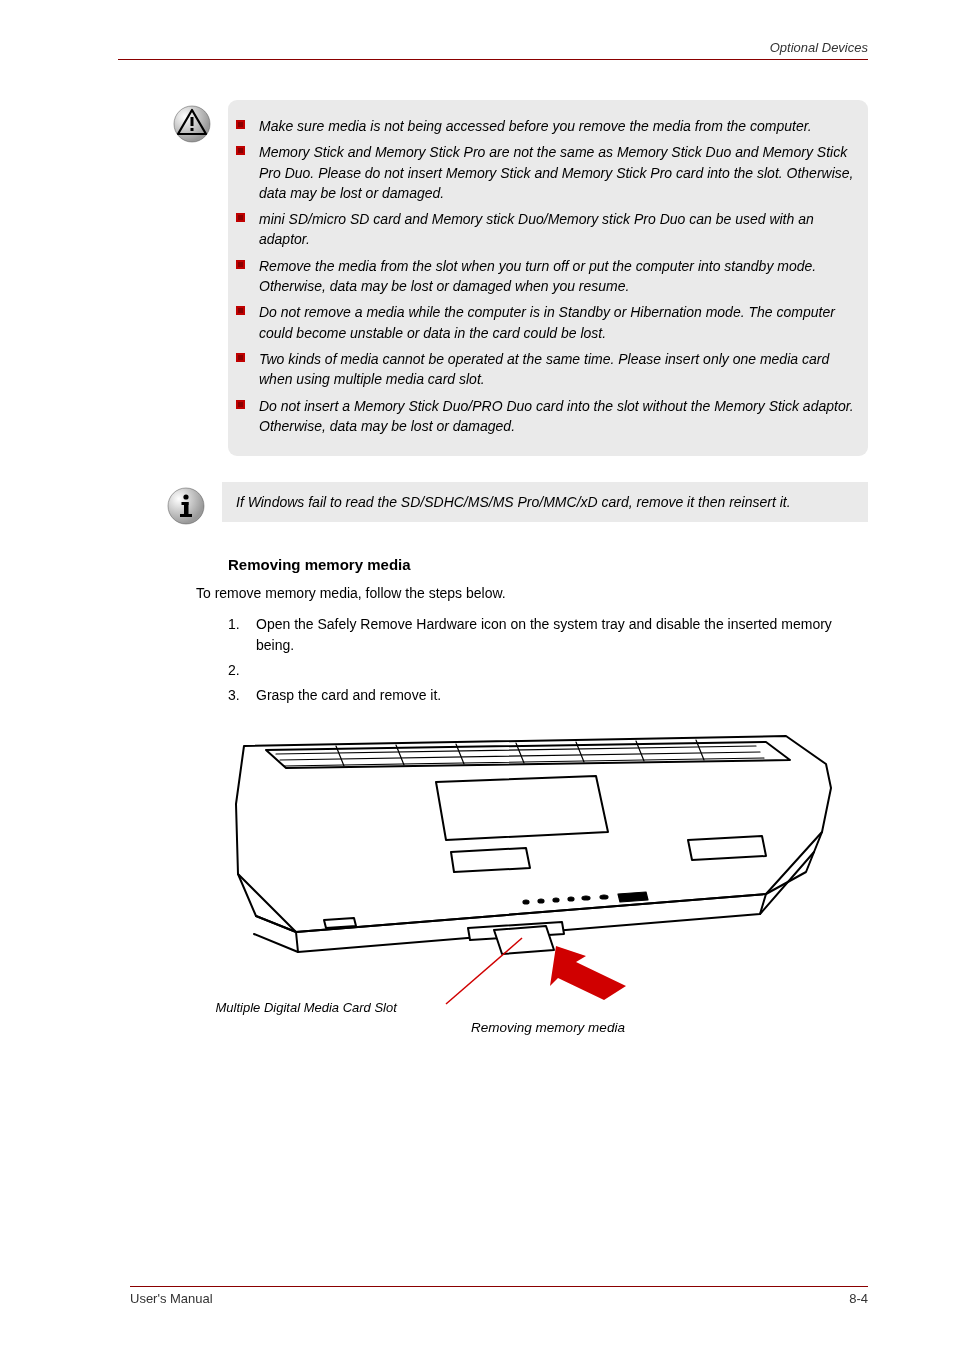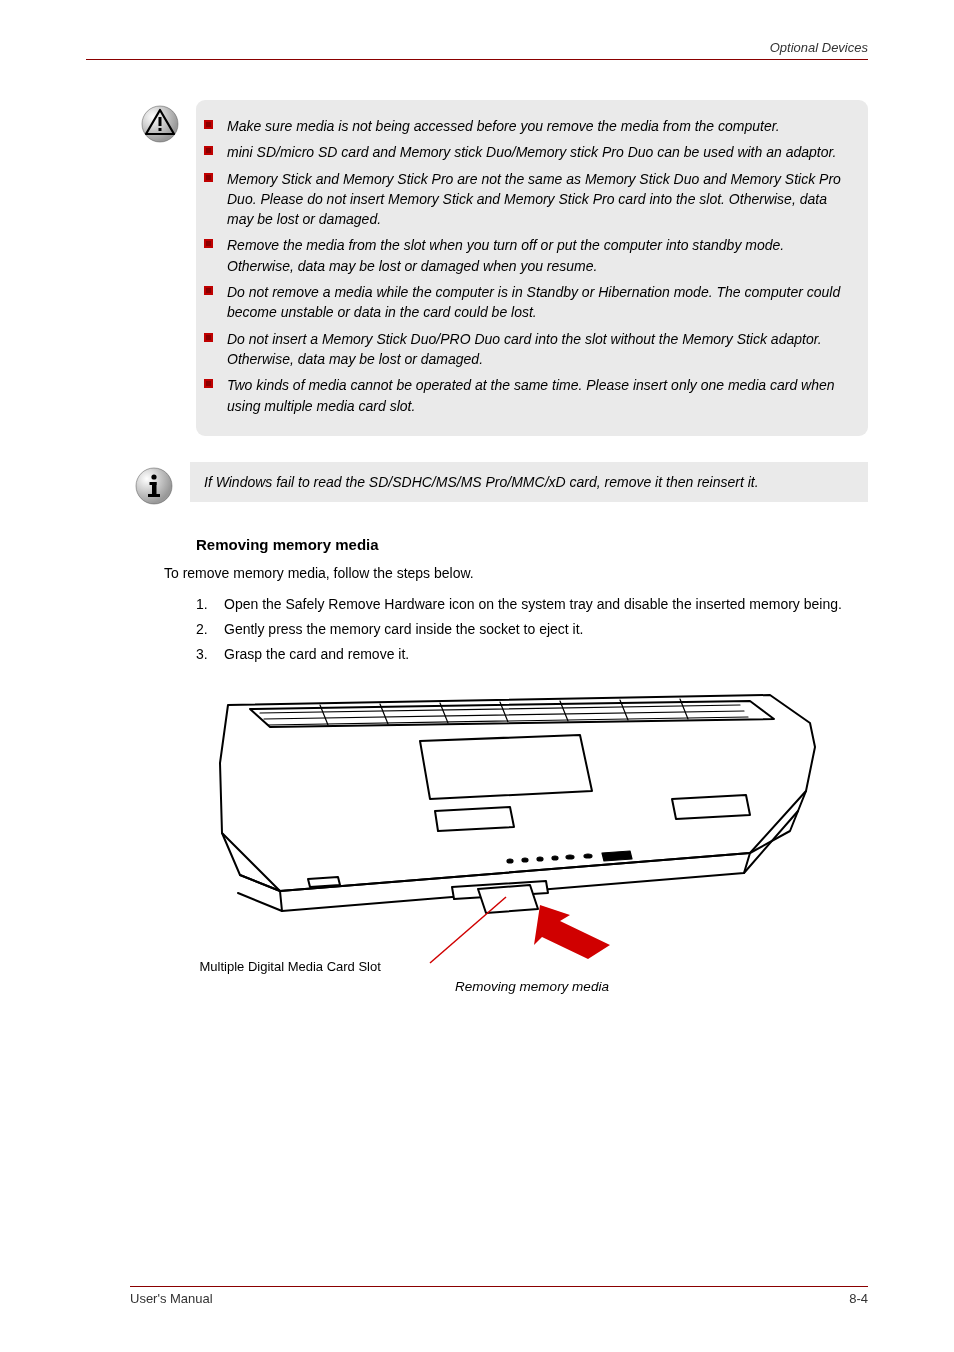--- a/index.html
+++ b/index.html
@@ -13,7 +13,7 @@
     position: relative;
   }
   .page {
-    padding: 40px 86px 40px 86px;
+    padding: 40px 86px 40px 118px;
     position: relative;
     height: 100%;
   }

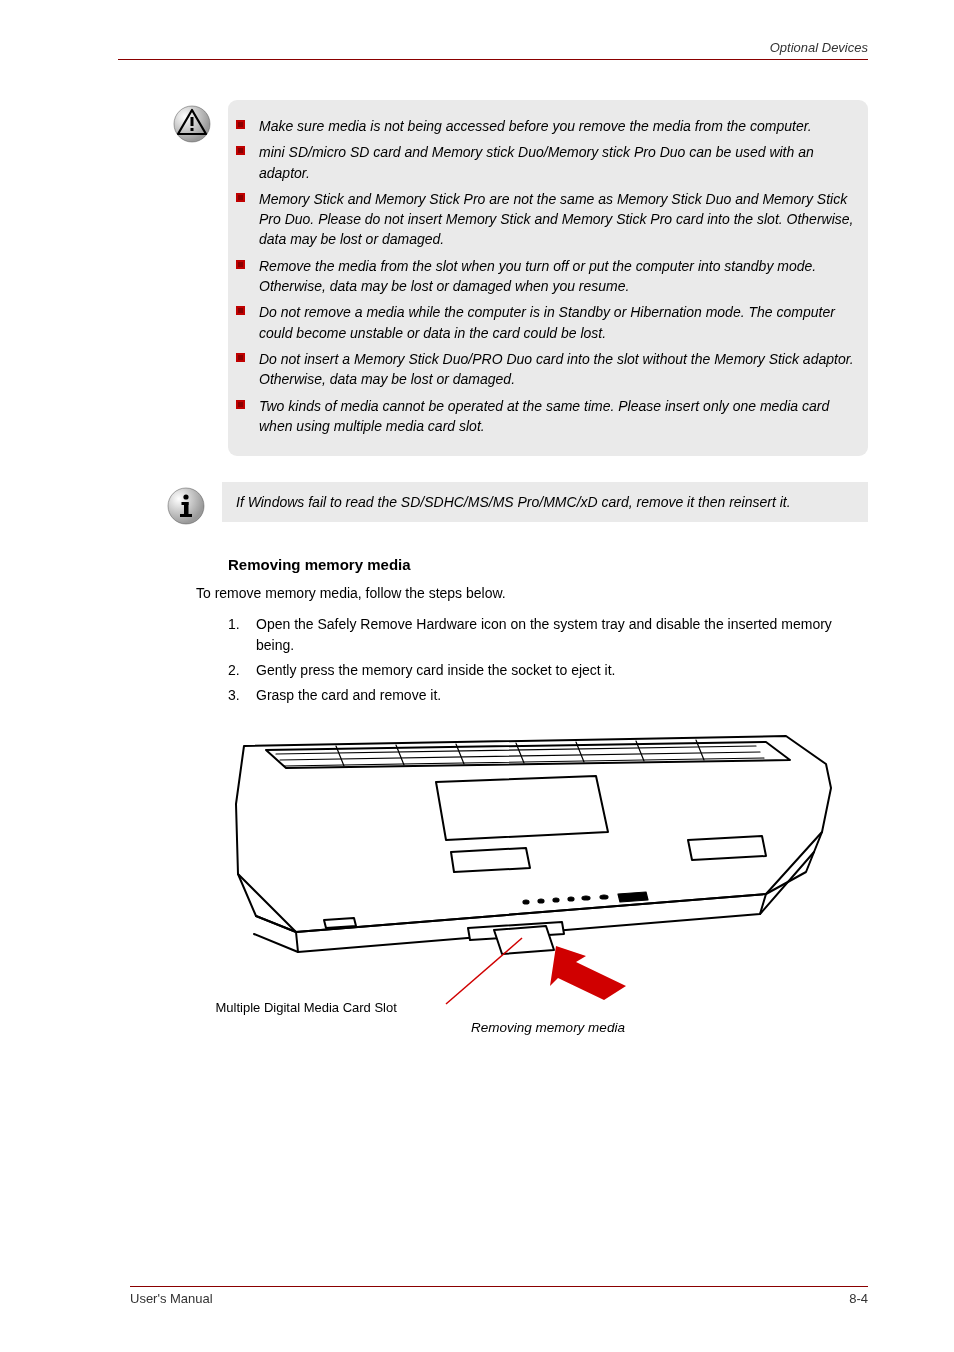--- a/index.html
+++ b/index.html
@@ -176,14 +176,14 @@
           <div class="outer"></div>
           <div class="inner"></div>
         </div>
+      <div class="bullet-text">Memory Stick and Memory Stick Pro are not the same as Memory Stick Duo and Memory Stick Pro Duo. Please do not insert Memory Stick and Memory Stick Pro card into the slot. Otherwise, data may be lost or damaged.</div>
+    </div>
+    <div class="bullet-item">
+      <div class="bullet-square">
+          <div class="outer"></div>
+          <div class="inner"></div>
+        </div>
       <div class="bullet-text">mini SD/micro SD card and Memory stick Duo/Memory stick Pro Duo can be used with an adaptor.</div>
-    </div>
-    <div class="bullet-item">
-      <div class="bullet-square">
-          <div class="outer"></div>
-          <div class="inner"></div>
-        </div>
-      <div class="bullet-text">Memory Stick and Memory Stick Pro are not the same as Memory Stick Duo and Memory Stick Pro Duo. Please do not insert Memory Stick and Memory Stick Pro card into the slot. Otherwise, data may be lost or damaged.</div>
     </div>
     <div class="bullet-item">
       <div class="bullet-square">

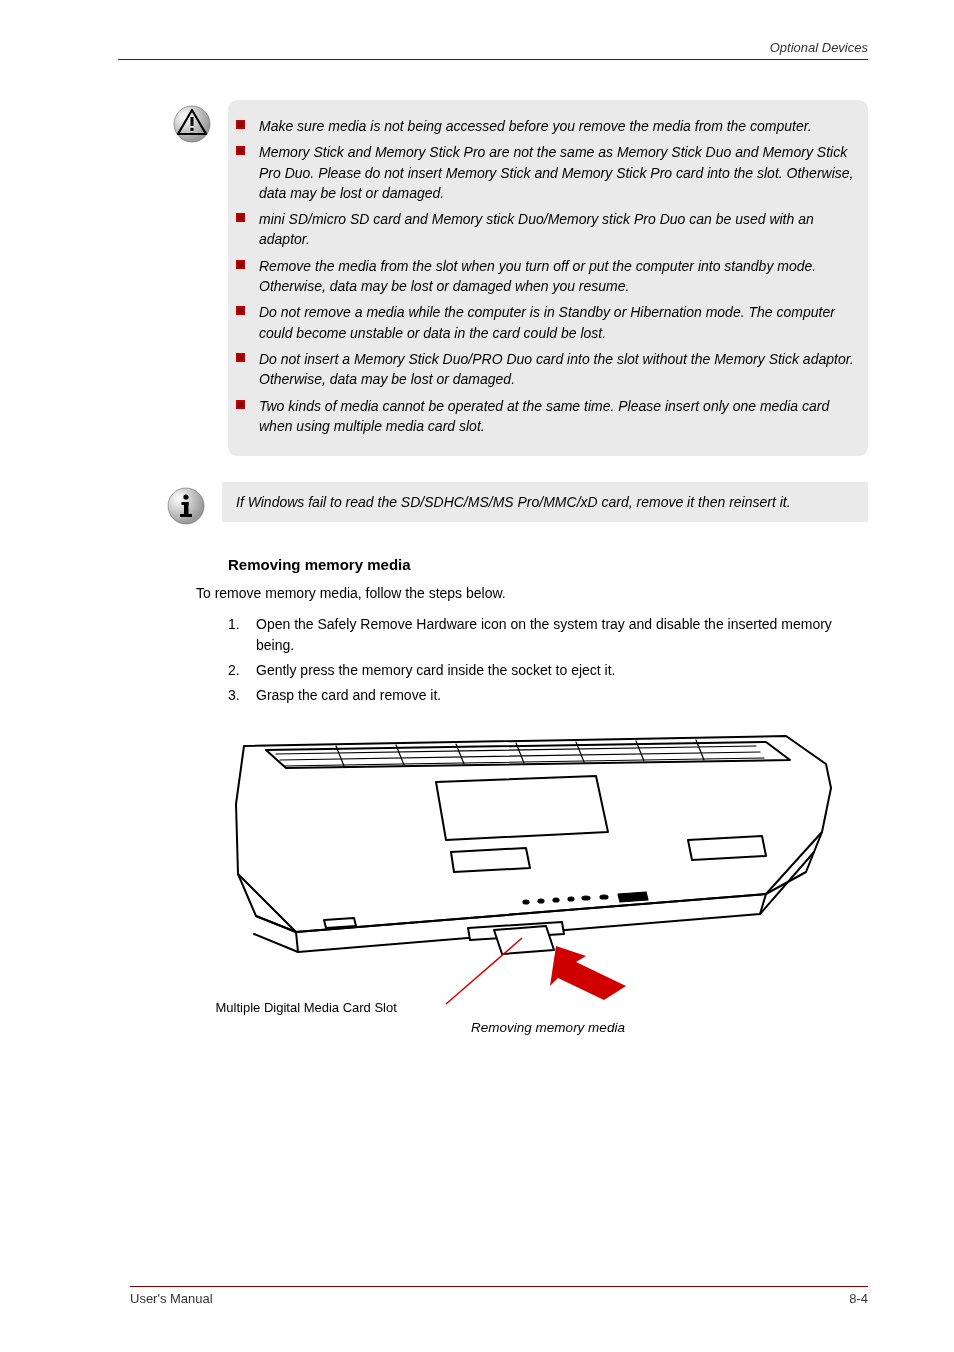--- a/index.html
+++ b/index.html
@@ -204,14 +204,14 @@
           <div class="outer"></div>
           <div class="inner"></div>
         </div>
+      <div class="bullet-text">Two kinds of media cannot be operated at the same time. Please insert only one media card when using multiple media card slot.</div>
+    </div>
+    <div class="bullet-item">
+      <div class="bullet-square">
+          <div class="outer"></div>
+          <div class="inner"></div>
+        </div>
       <div class="bullet-text">Do not insert a Memory Stick Duo/PRO Duo card into the slot without the Memory Stick adaptor. Otherwise, data may be lost or damaged.</div>
-    </div>
-    <div class="bullet-item">
-      <div class="bullet-square">
-          <div class="outer"></div>
-          <div class="inner"></div>
-        </div>
-      <div class="bullet-text">Two kinds of media cannot be operated at the same time. Please insert only one media card when using multiple media card slot.</div>
     </div>
   </div>
 

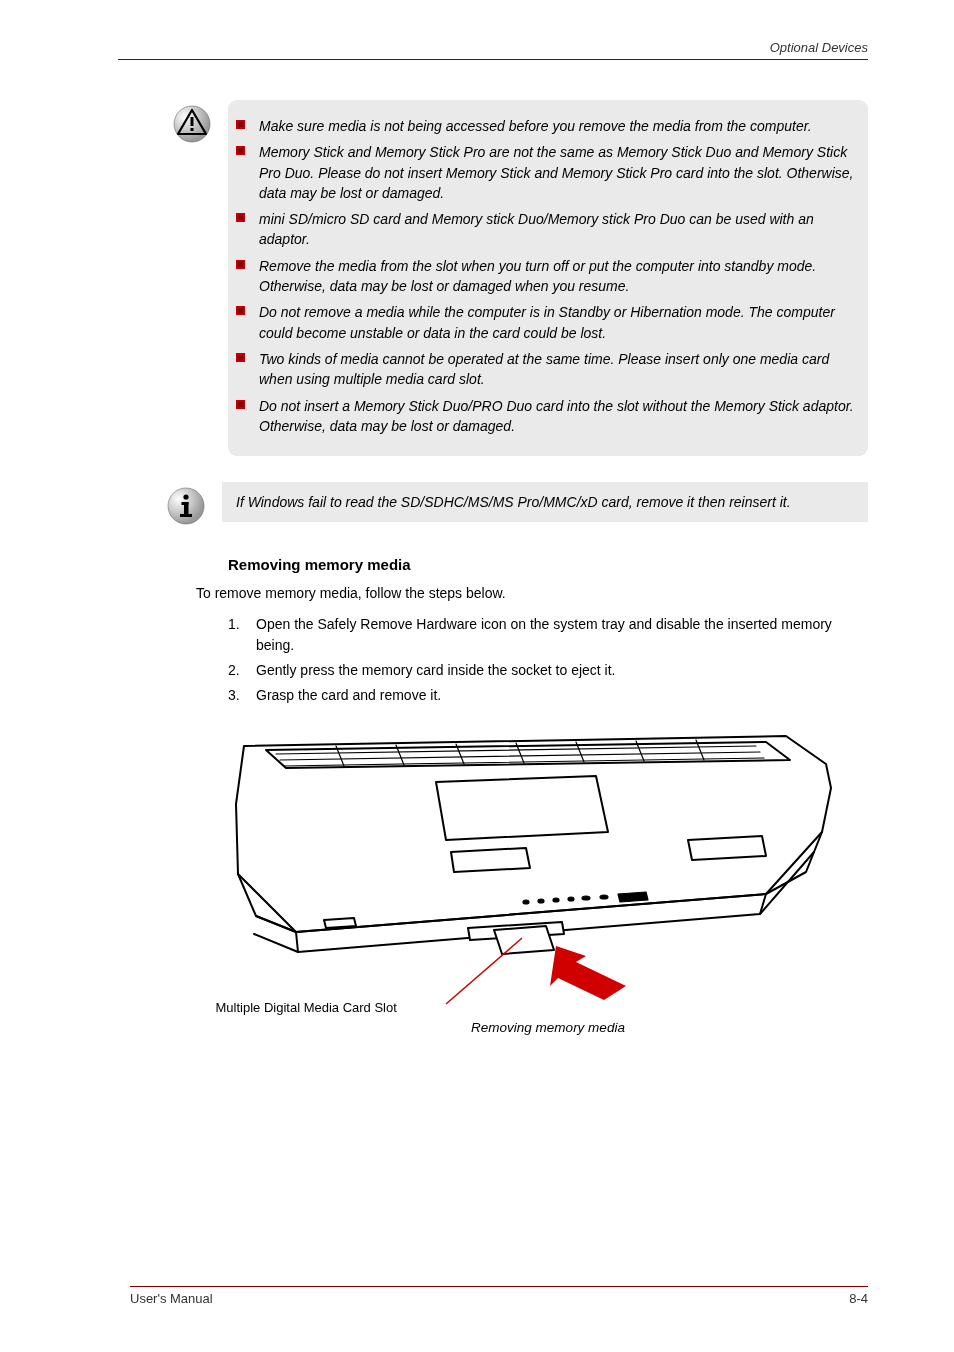--- a/index.html
+++ b/index.html
@@ -245,7 +245,6 @@
     </div>
     <div class="step-item">
       <div class="step-num">2.</div>
-      <div>Gently press the memory card inside the socket to eject it.</div>
     </div>
     <div class="step-item">
       <div class="step-num">3.</div>

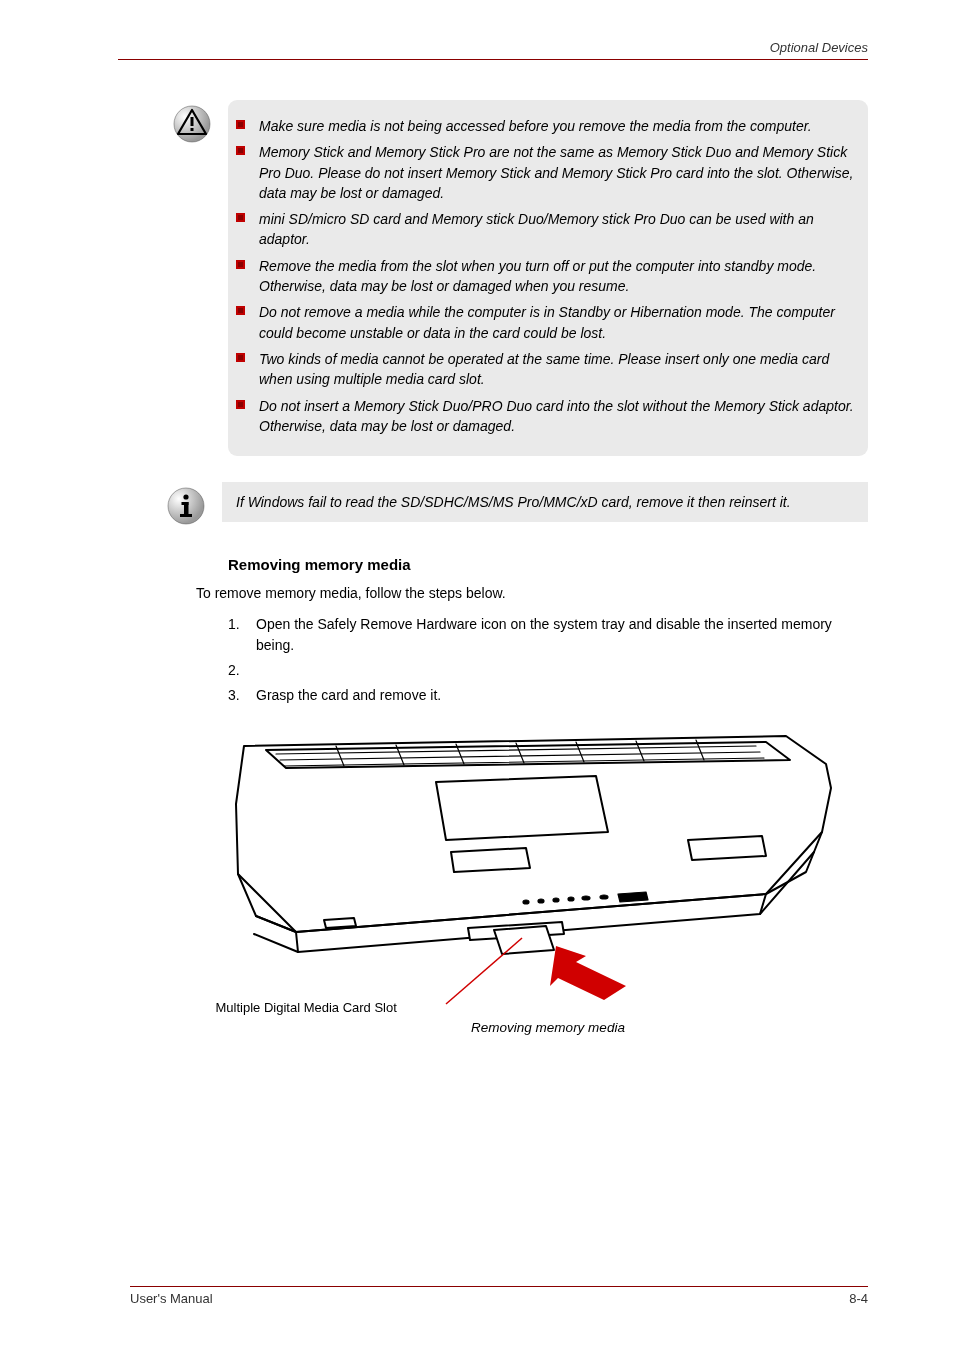--- a/index.html
+++ b/index.html
@@ -104,6 +104,7 @@
     margin-left: 105px;
     margin-top: 18px;
     text-align: left;
+    font-style: italic;
   }
   .figure-caption {
     text-align: center;

